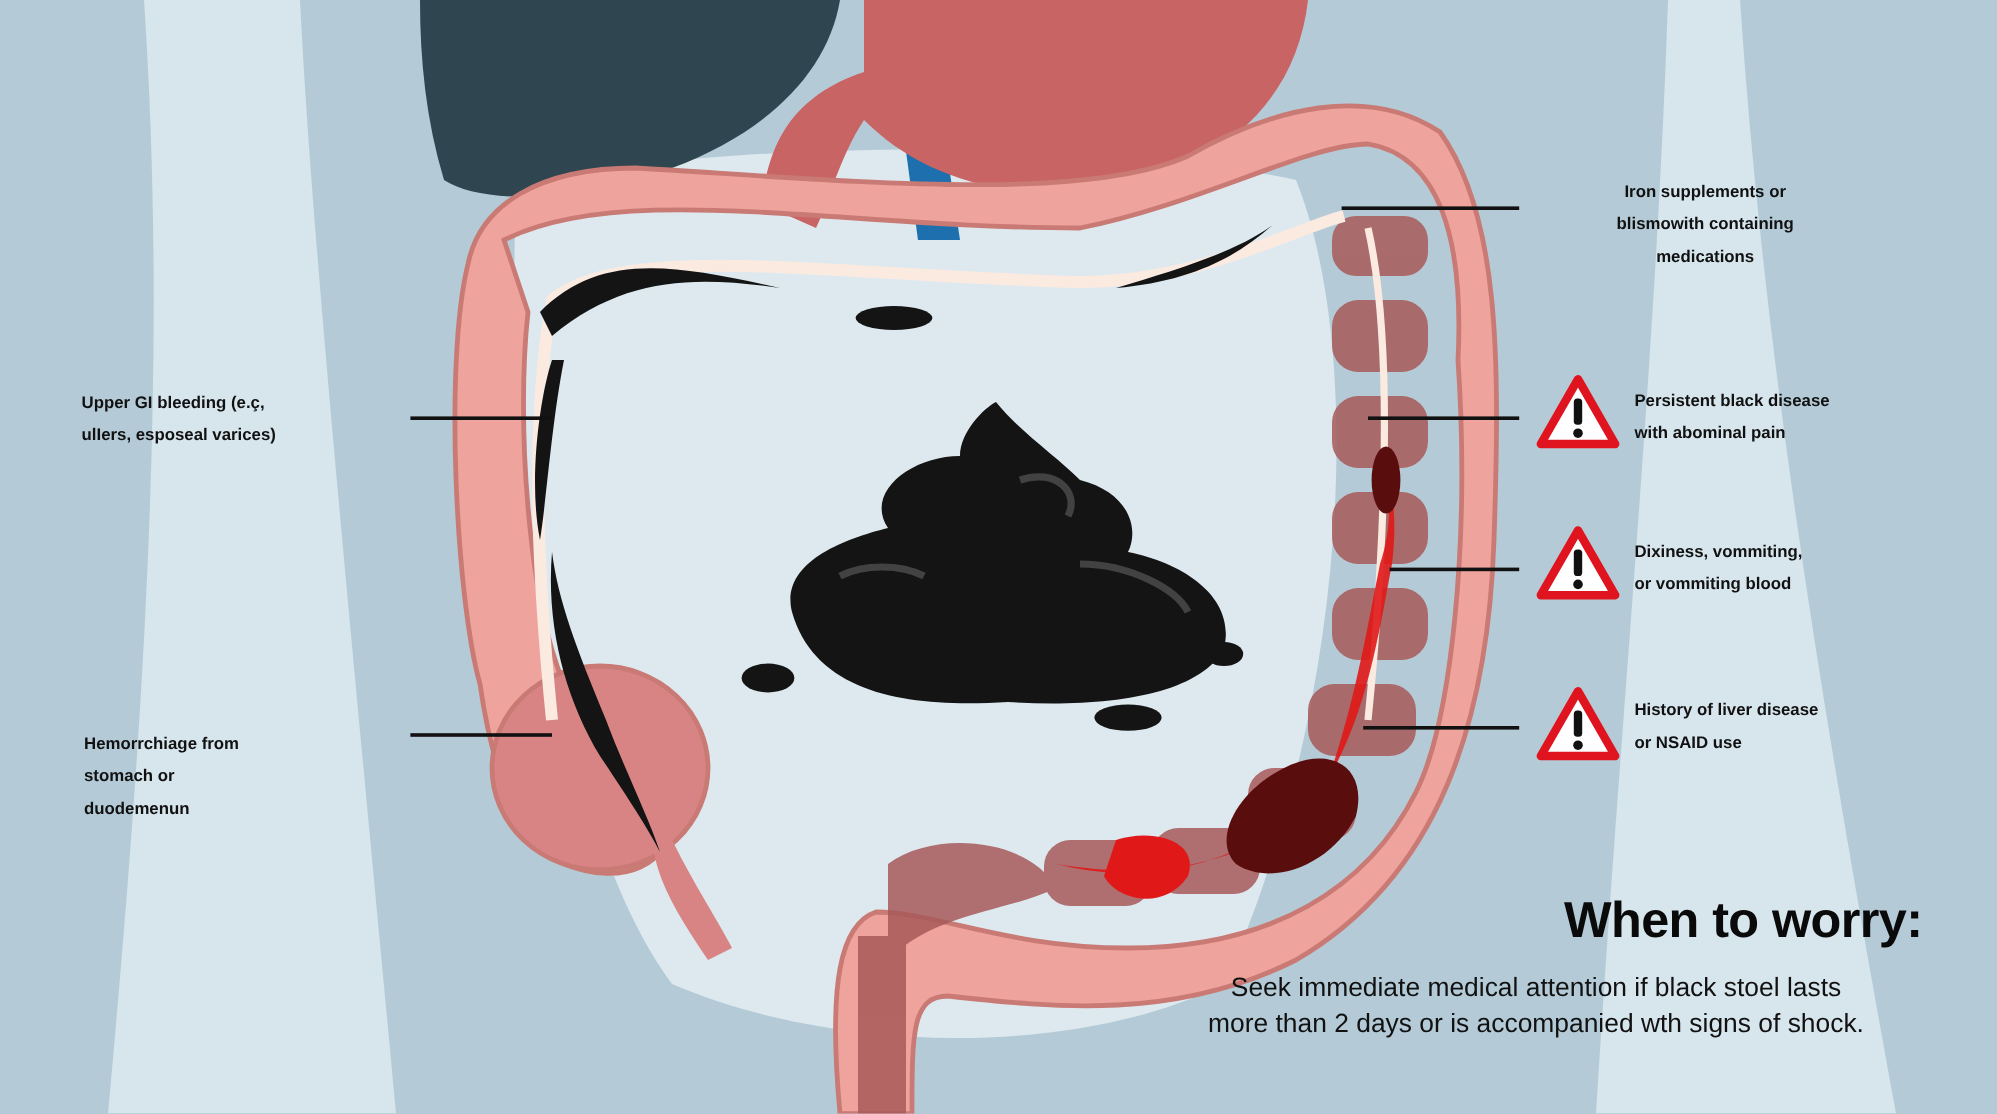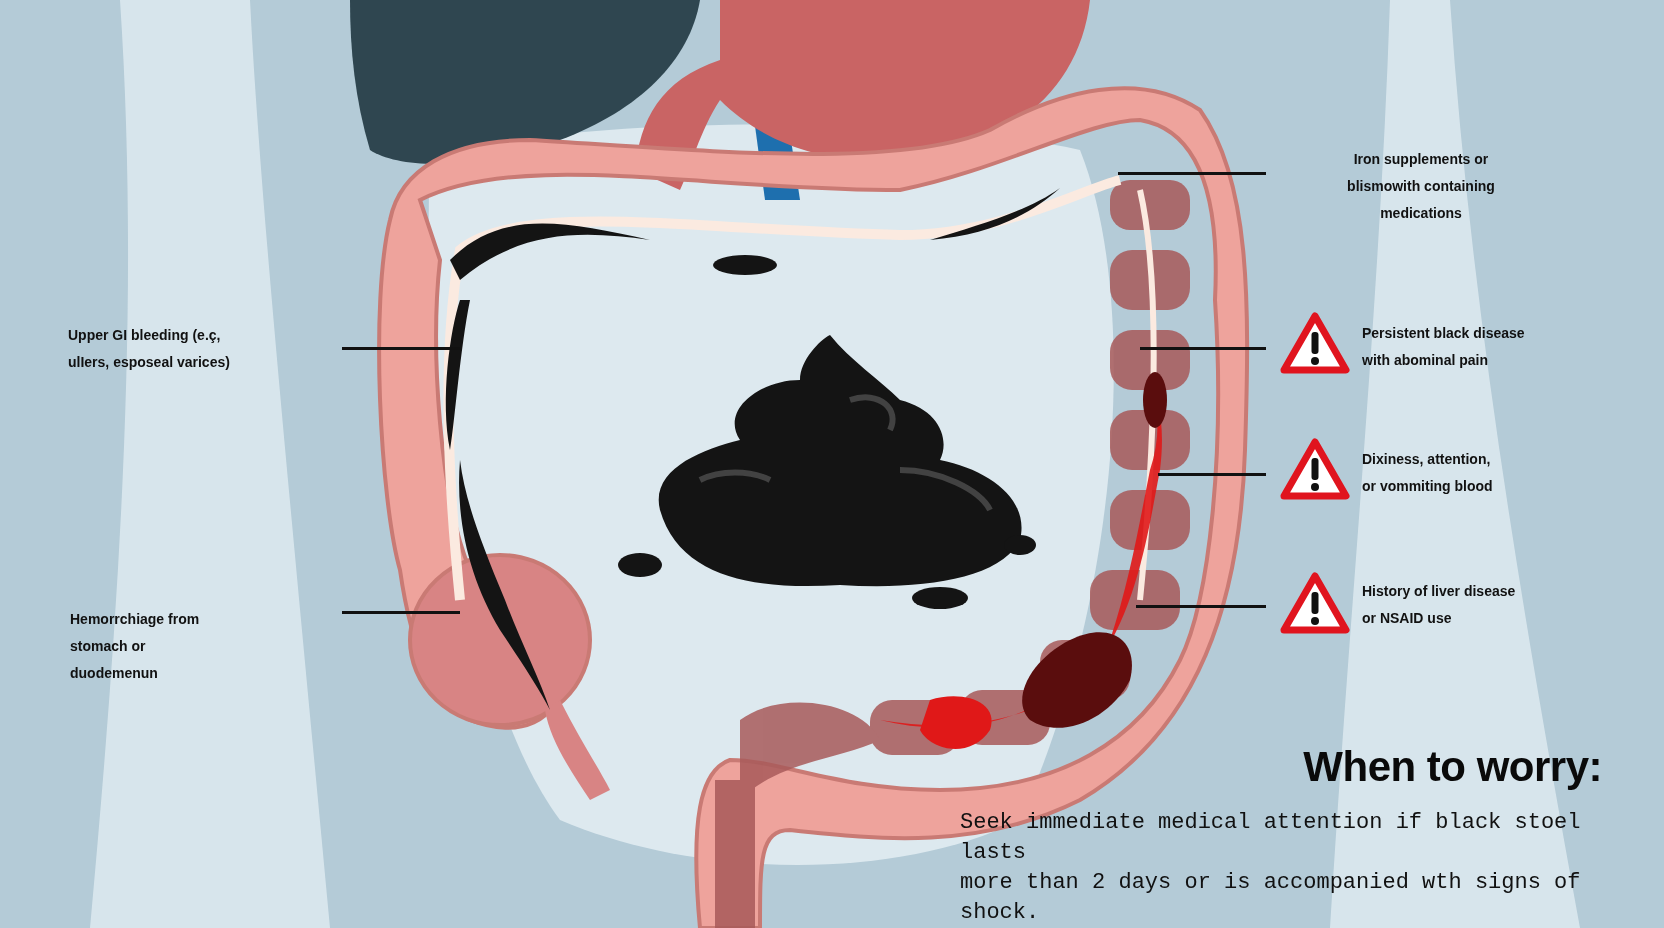--- a/index.html
+++ b/index.html
@@ -115,7 +115,7 @@
   <circle cx="35" cy="49" r="4" fill="#111"></circle>
 </svg>
 <div class="label" style="left:1362px; top:446px;">
-  <div>Dixiness, attention,</div>
+  <div>Dixiness, vommiting,</div>
   <div>or vommiting blood</div>
 </div>
 

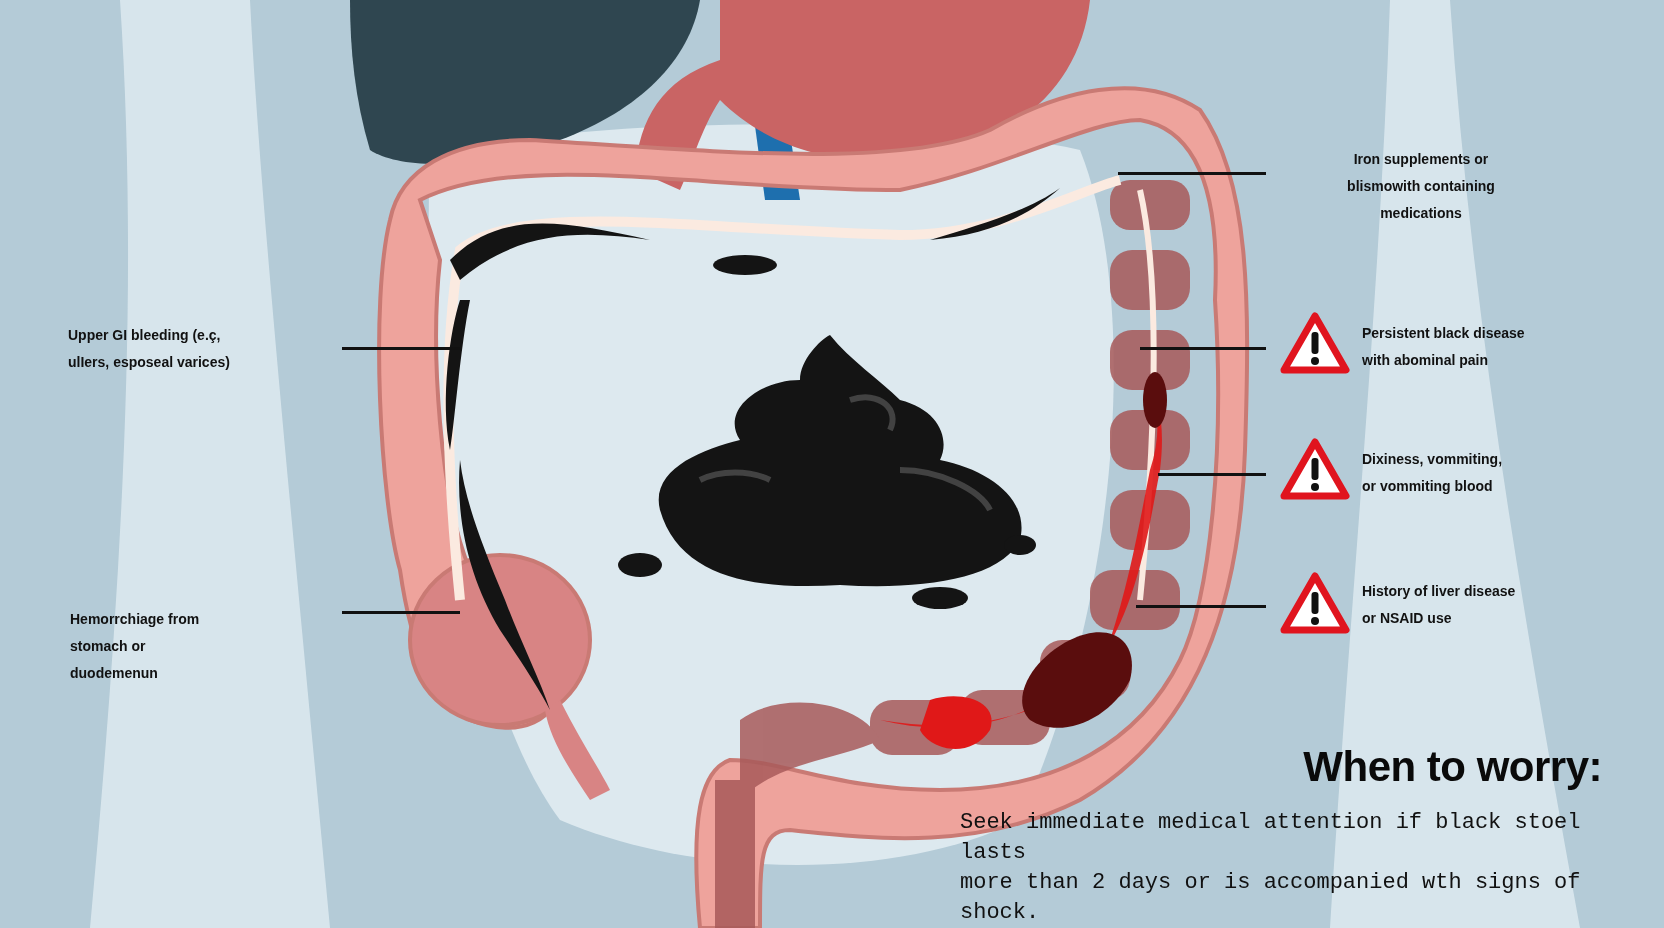--- a/index.html
+++ b/index.html
@@ -10,7 +10,7 @@
   .leader { position:absolute; height:3px; background:#111; }
   .warn { position:absolute; width:70px; height:64px; }
   .title { position:absolute; font-weight:bold; font-size:42px; color:#0a0a0a; right:62px; top:743px; letter-spacing:-0.5px; }
-  .sub { position:absolute; right:64px; top:808px; width:640px; text-align:left; font-size:22px; line-height:30px; color:#111;font-family:Liberation Mono, monospace; }
+  .sub { position:absolute; right:64px; top:808px; width:640px; text-align:center; font-size:22px; line-height:30px; color:#111; }
 </style>
 </head>
 <body>

